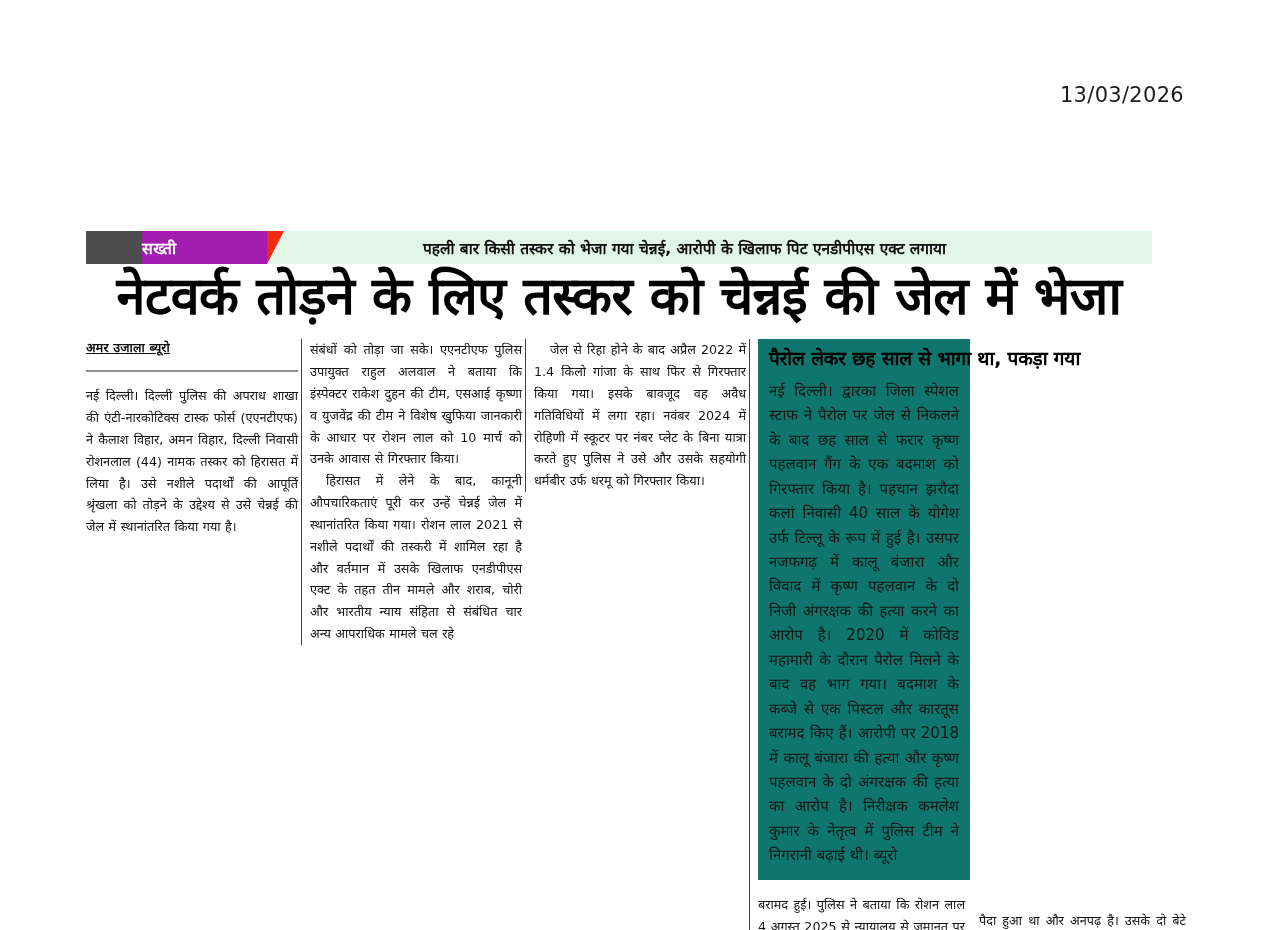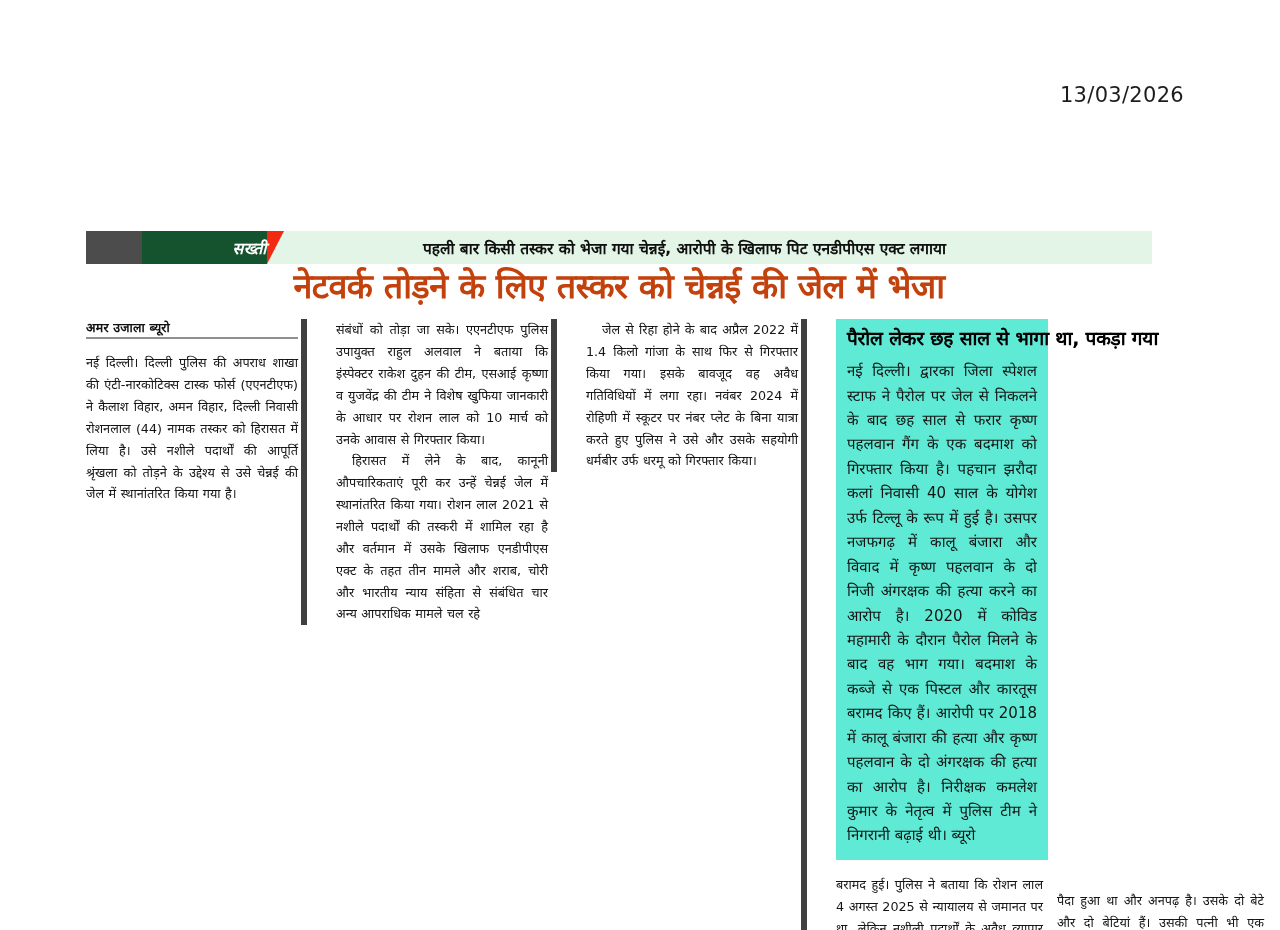--- a/index.html
+++ b/index.html
@@ -52,11 +52,10 @@
     position: relative;
     flex: 0 0 auto;
     width: 125px;
-    background: #14532d;
+    background: #a21caf;
     display: flex;
     align-items: center;
-    justify-content: flex-end;
-    font-style: italic;
+    justify-content: flex-start;
   }
   .kicker-red::after {
     content: "";

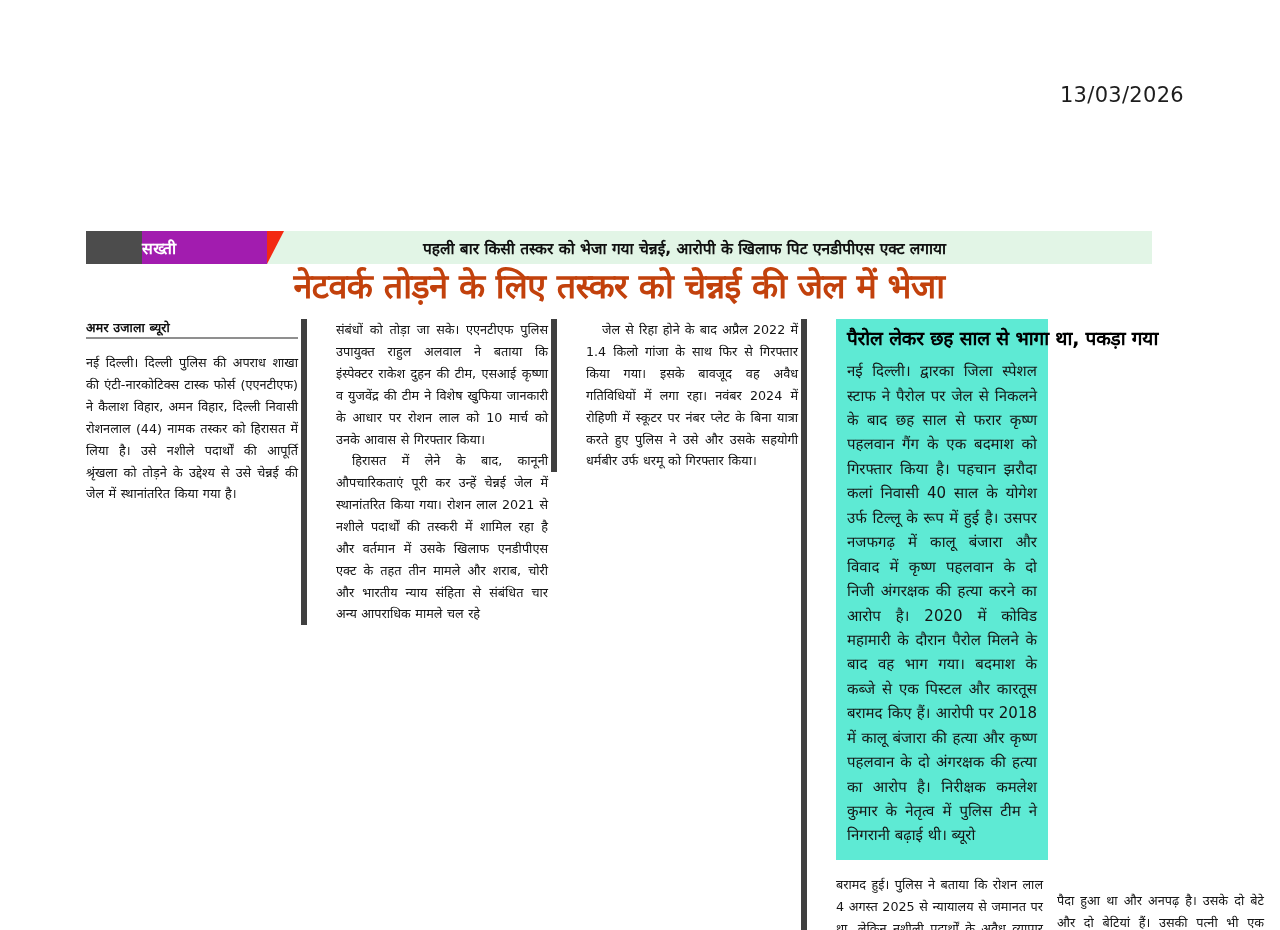--- a/index.html
+++ b/index.html
@@ -95,9 +95,9 @@
     margin-top: 4px;
     font-family: "DejaVu Sans", "Liberation Sans", sans-serif;
     font-weight: bold;
-    font-size: 34px;
+    font-size: 52px;
     line-height: 1.1;
-    color: #c2410c;
+    color: #000000;
     letter-spacing: -0.5px;
     text-align: center;
     white-space: nowrap;

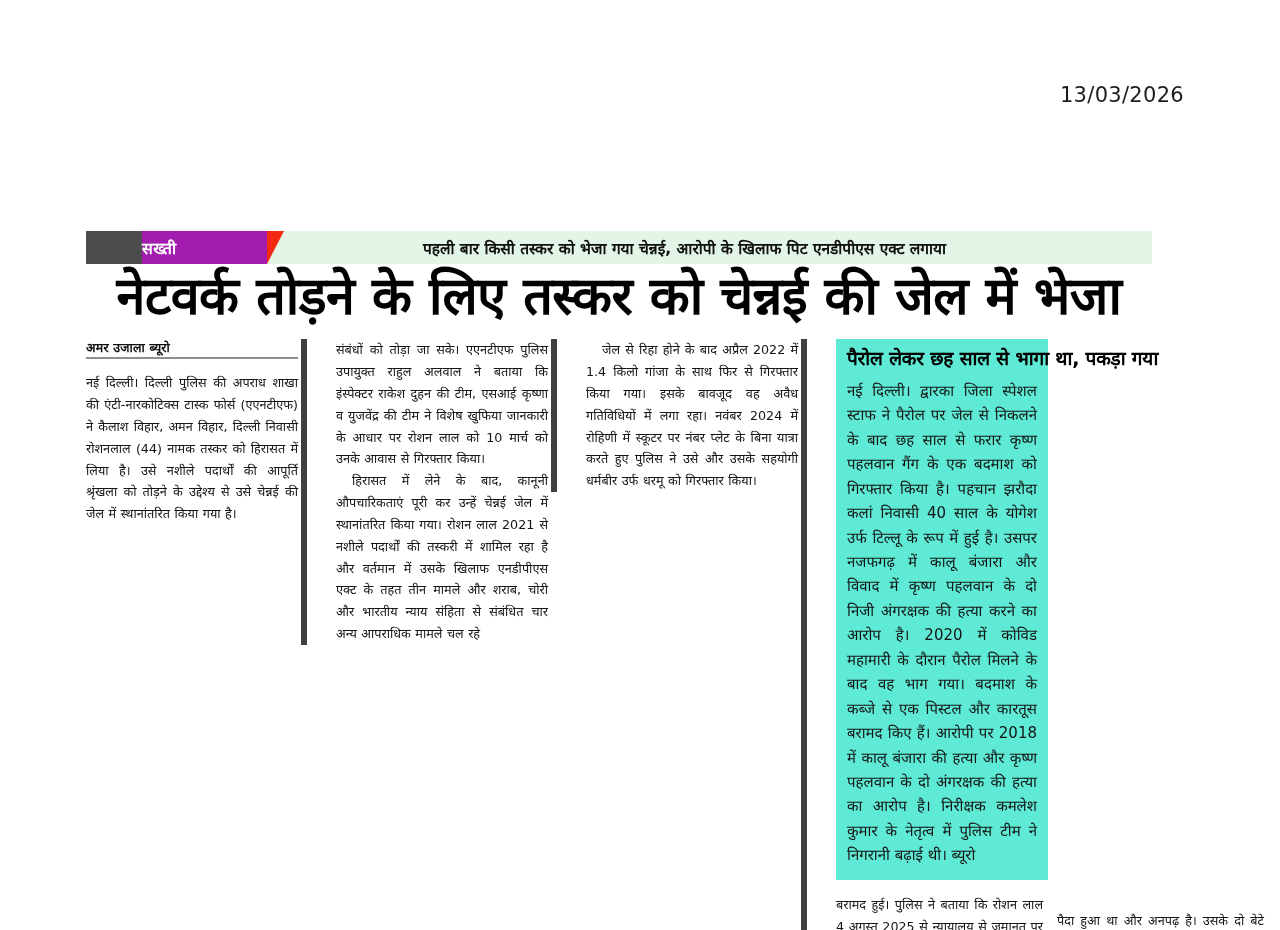--- a/index.html
+++ b/index.html
@@ -135,7 +135,8 @@
     font-size: 12.5px;
     color: #111;
     letter-spacing: 0.2px;
-    padding-bottom: 1px;
+    padding-bottom: 14px;
+    text-decoration: underline;
   }
   .byline-rule {
     border-bottom: 2px solid #8f8f8f;

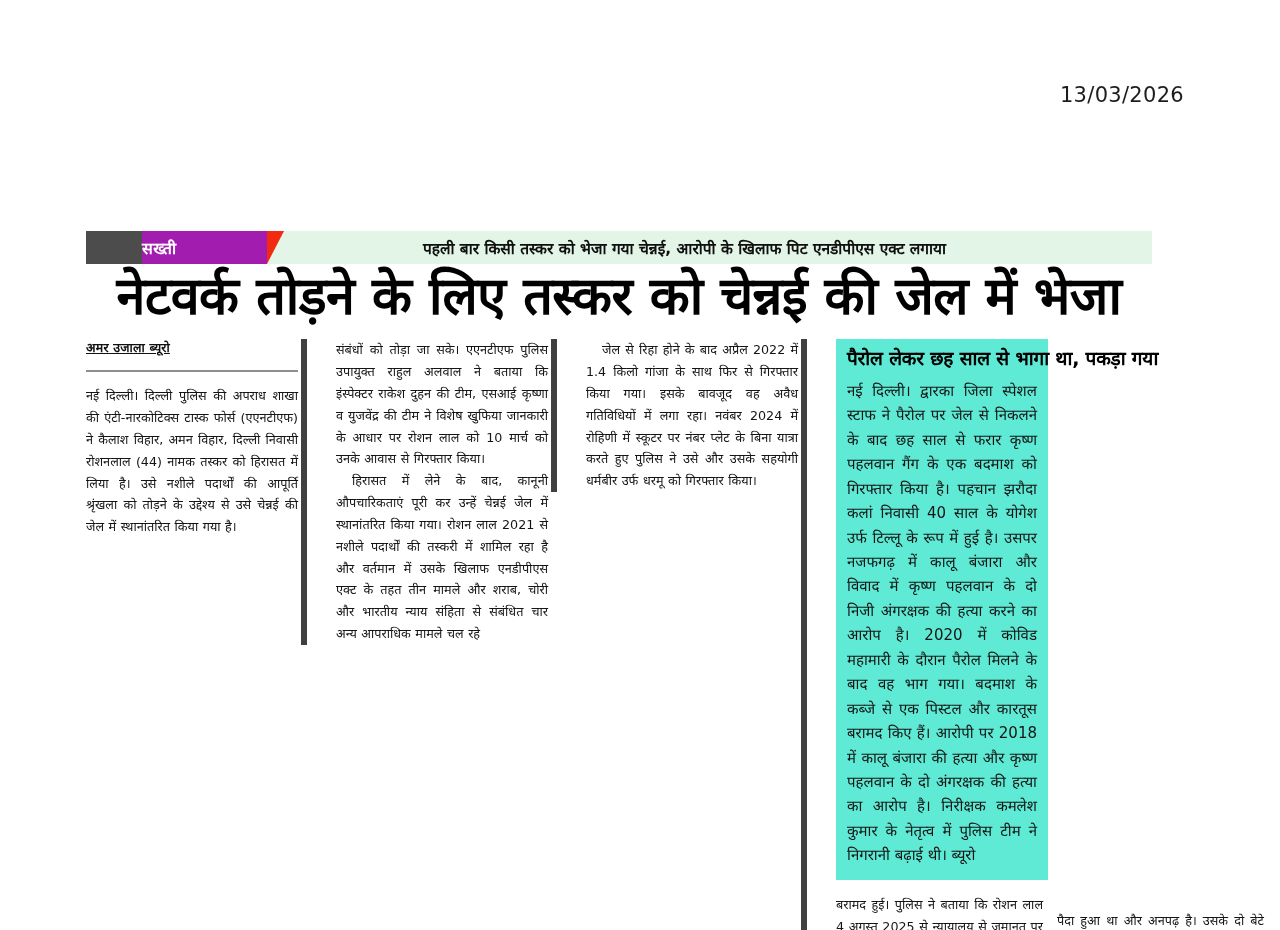--- a/index.html
+++ b/index.html
@@ -119,8 +119,8 @@
   }
   .col + .col {
     margin-left: 3px;
-    border-left: 6px solid #404040;
-    padding-left: 29px;
+    border-left: 1px solid #404040;
+    padding-left: 8px;
     width: 212px;
     flex: 0 0 212px;
   }

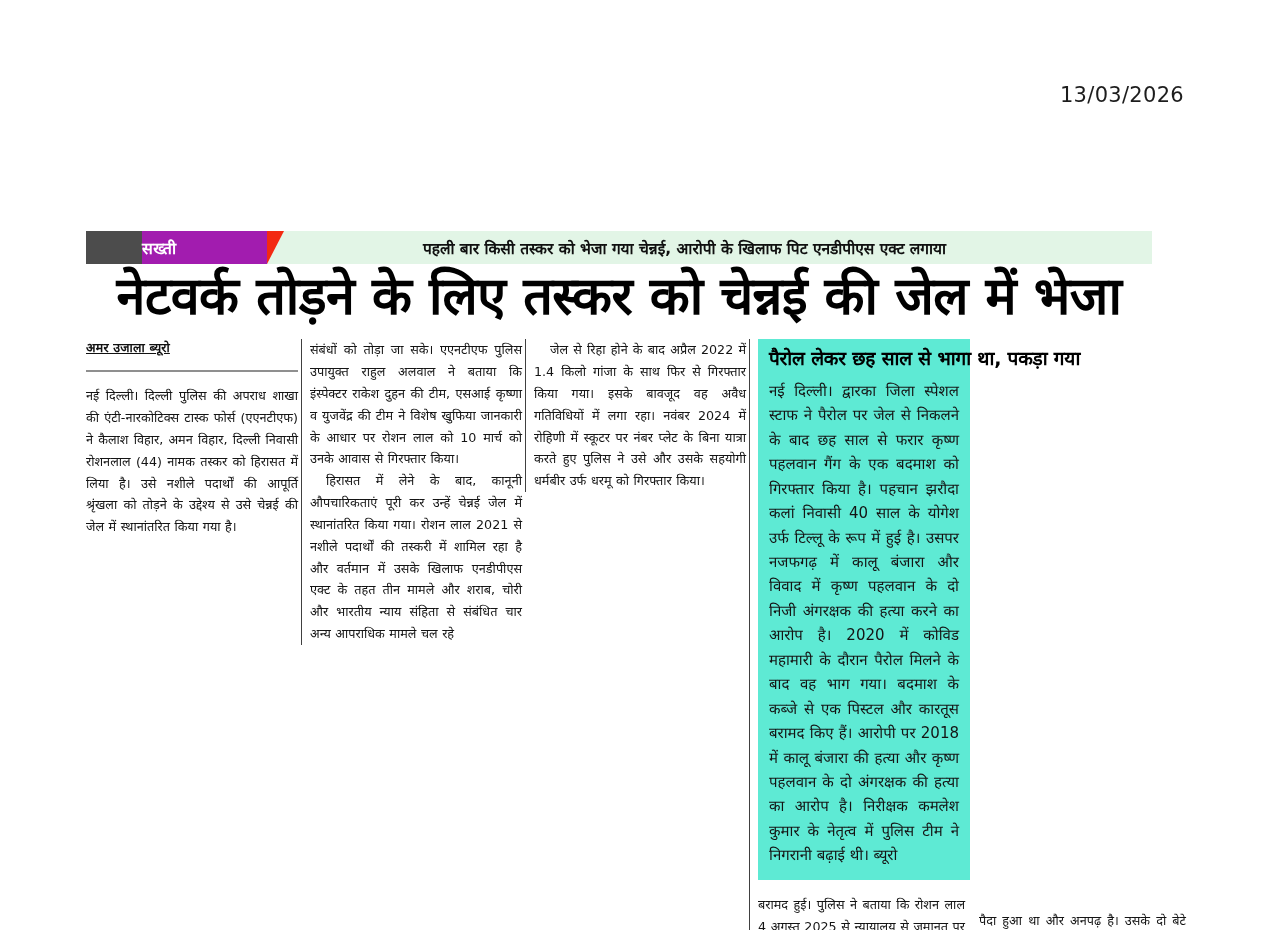--- a/index.html
+++ b/index.html
@@ -160,7 +160,7 @@
 
   
   .green-box {
-    background: #5eead4;
+    background: #0f766e;
     padding: 8px 11px 12px 11px;
     box-sizing: border-box;
     width: 100%;

